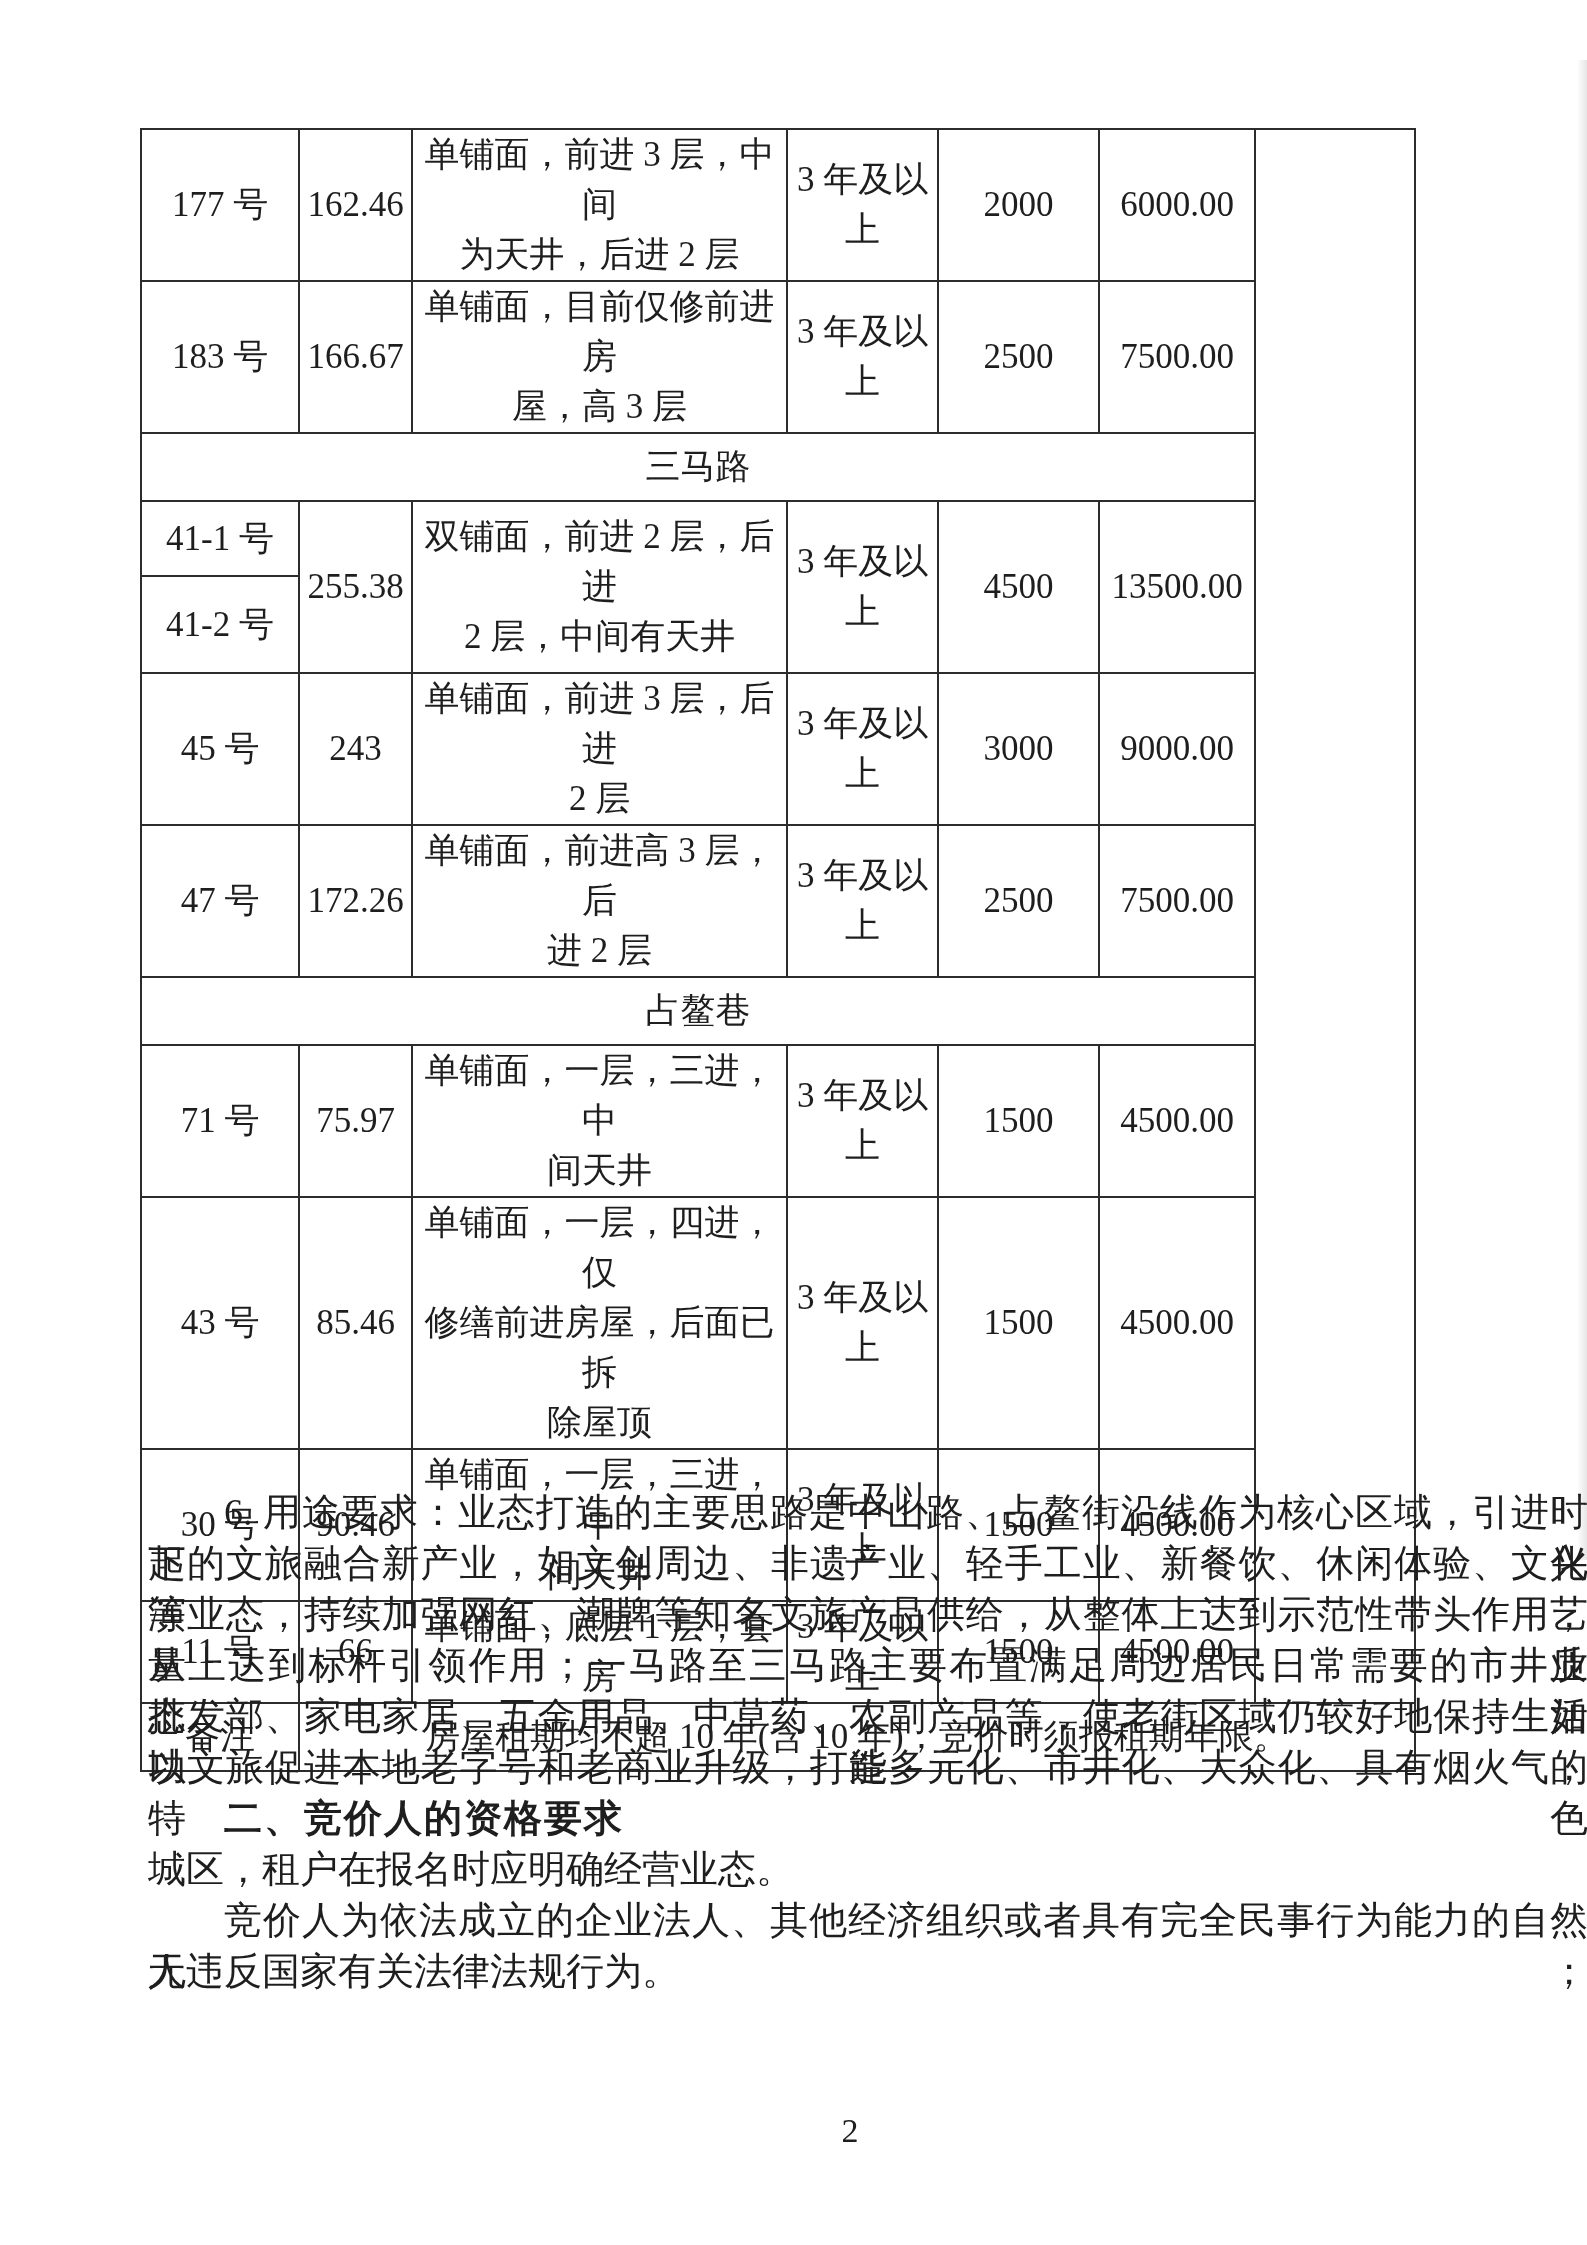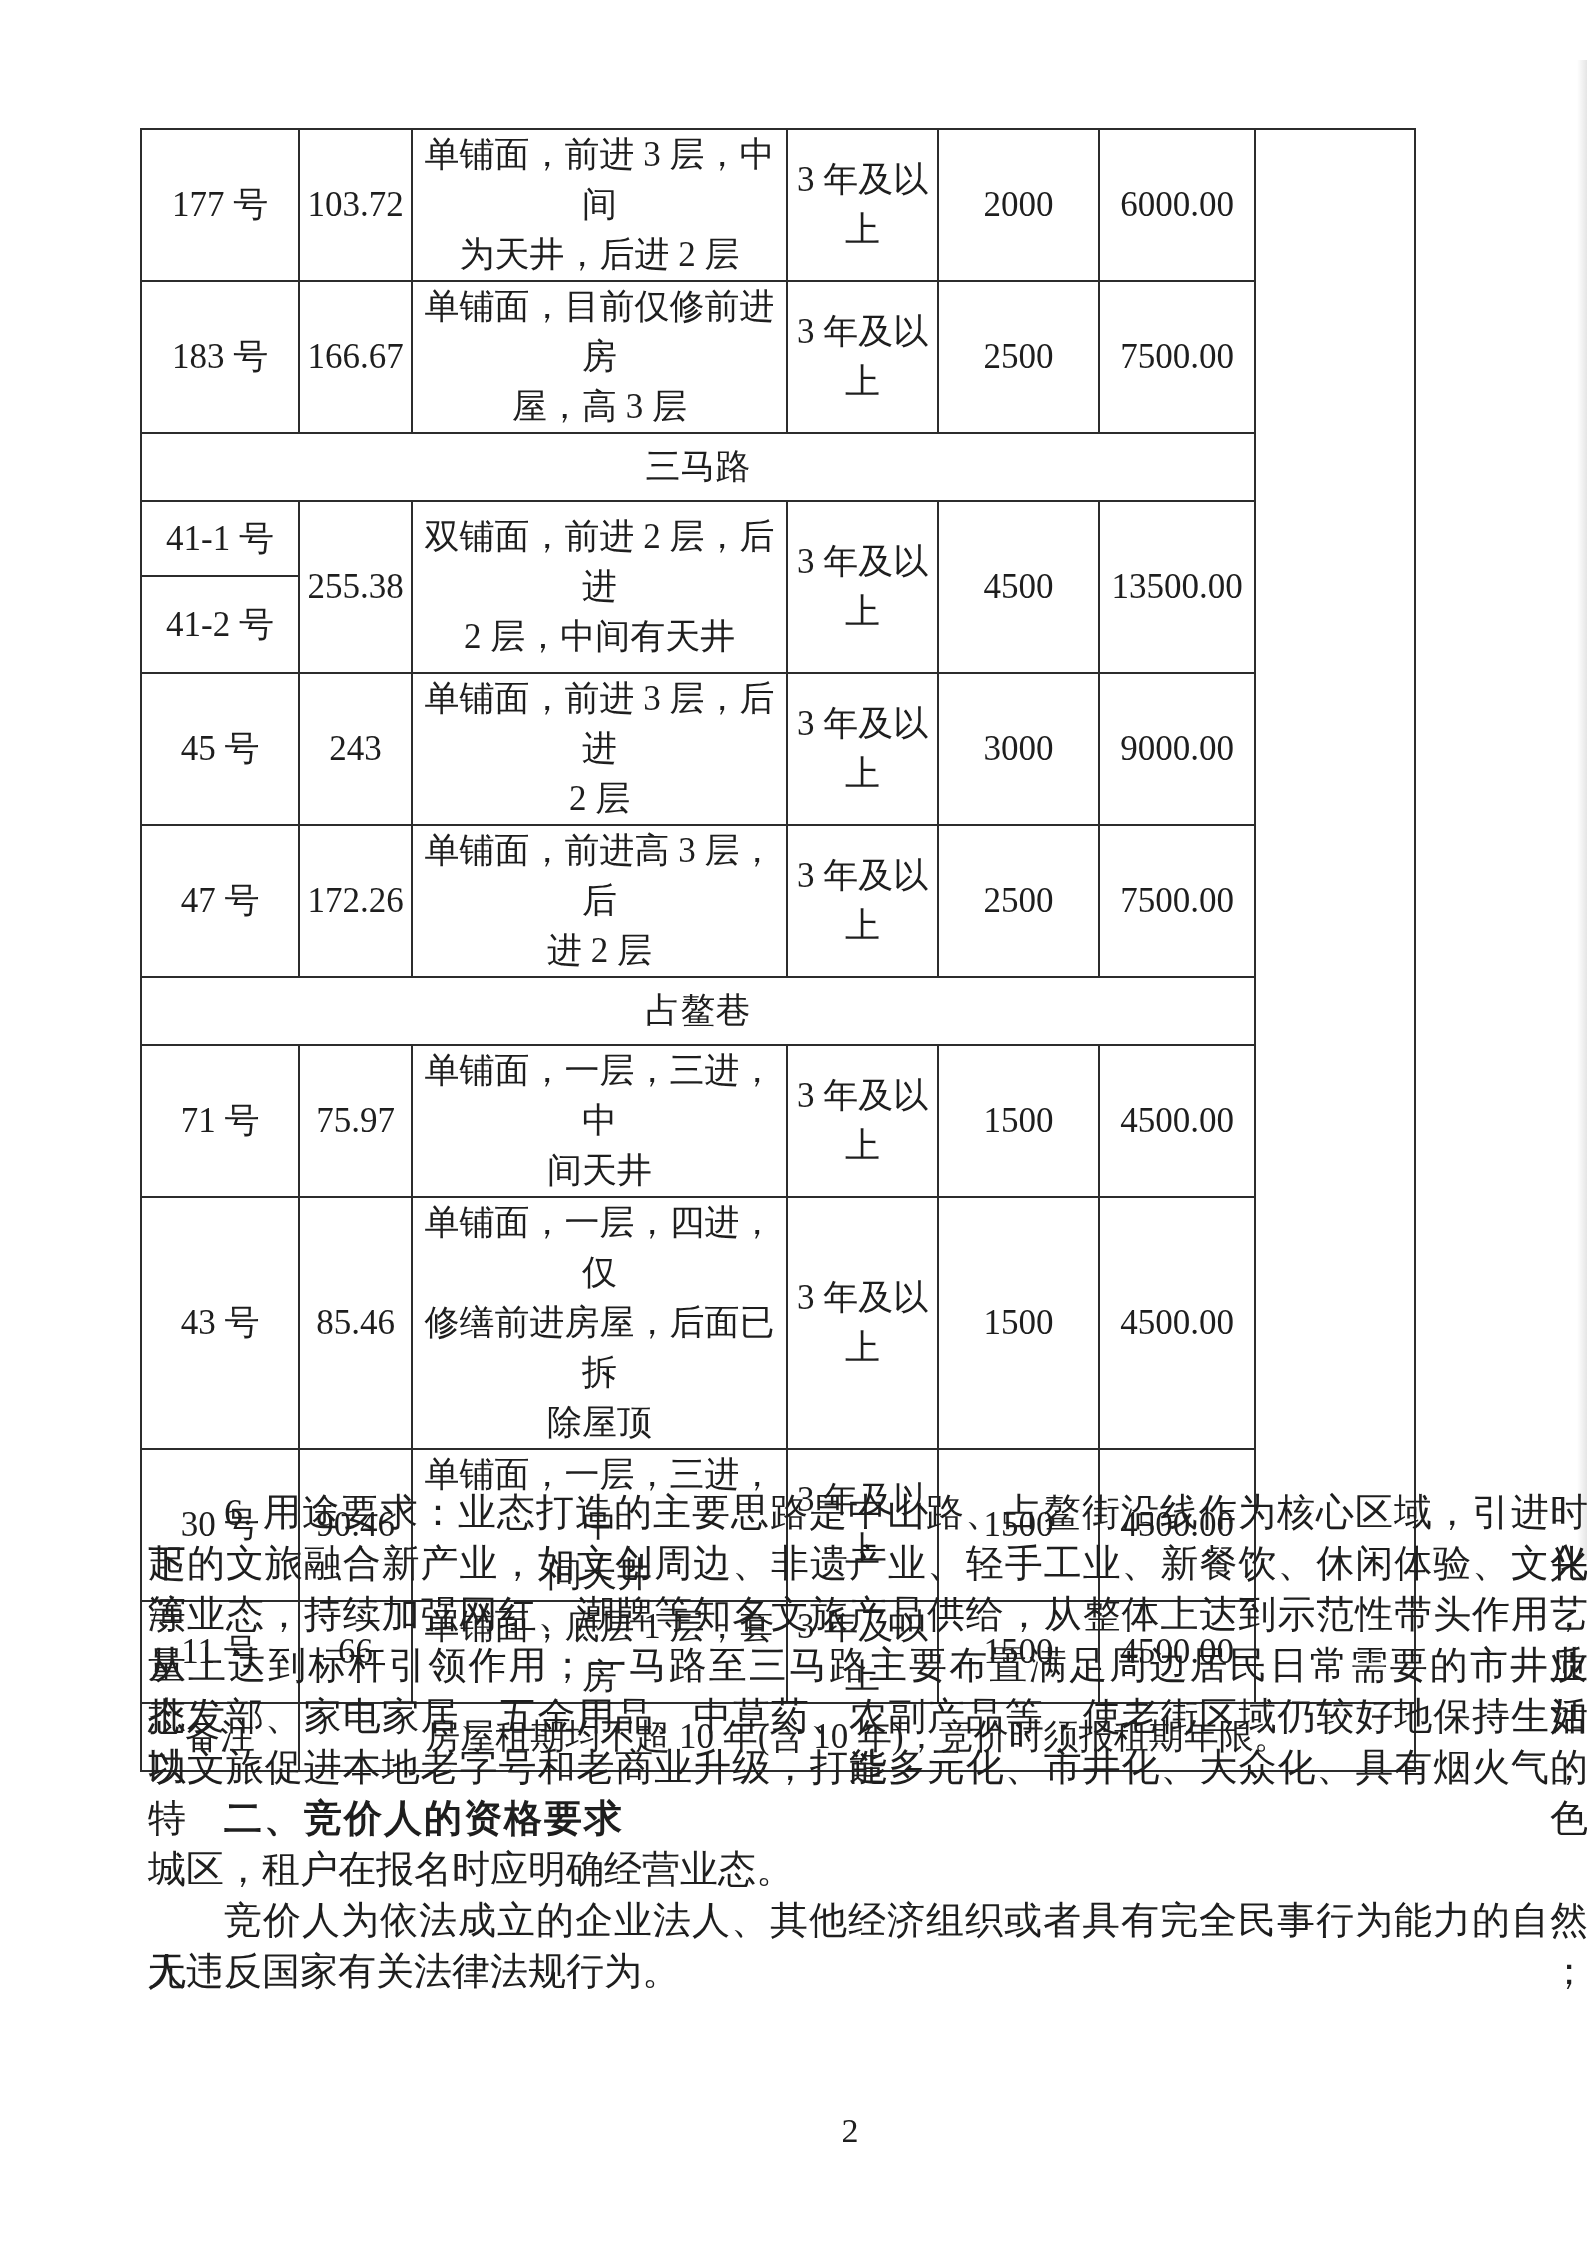--- a/index.html
+++ b/index.html
@@ -73,7 +73,7 @@
   <tbody>
       <tr class="h120">
     <td class="c-no">177 号</td>
-    <td class="c-area">103.72</td>
+    <td class="c-area">162.46</td>
     <td class="c-desc">单铺面，前进 3 层，中间
 为天井，后进 2 层</td>
     <td>3 年及以上</td>

